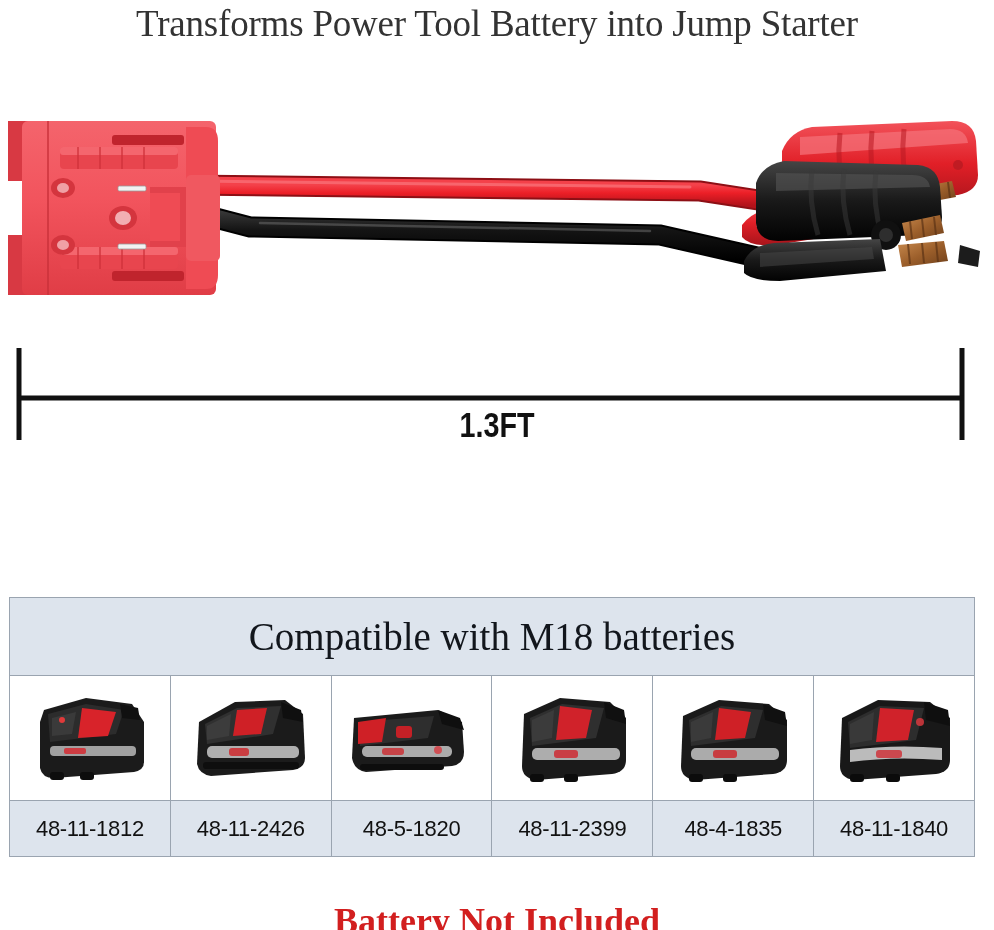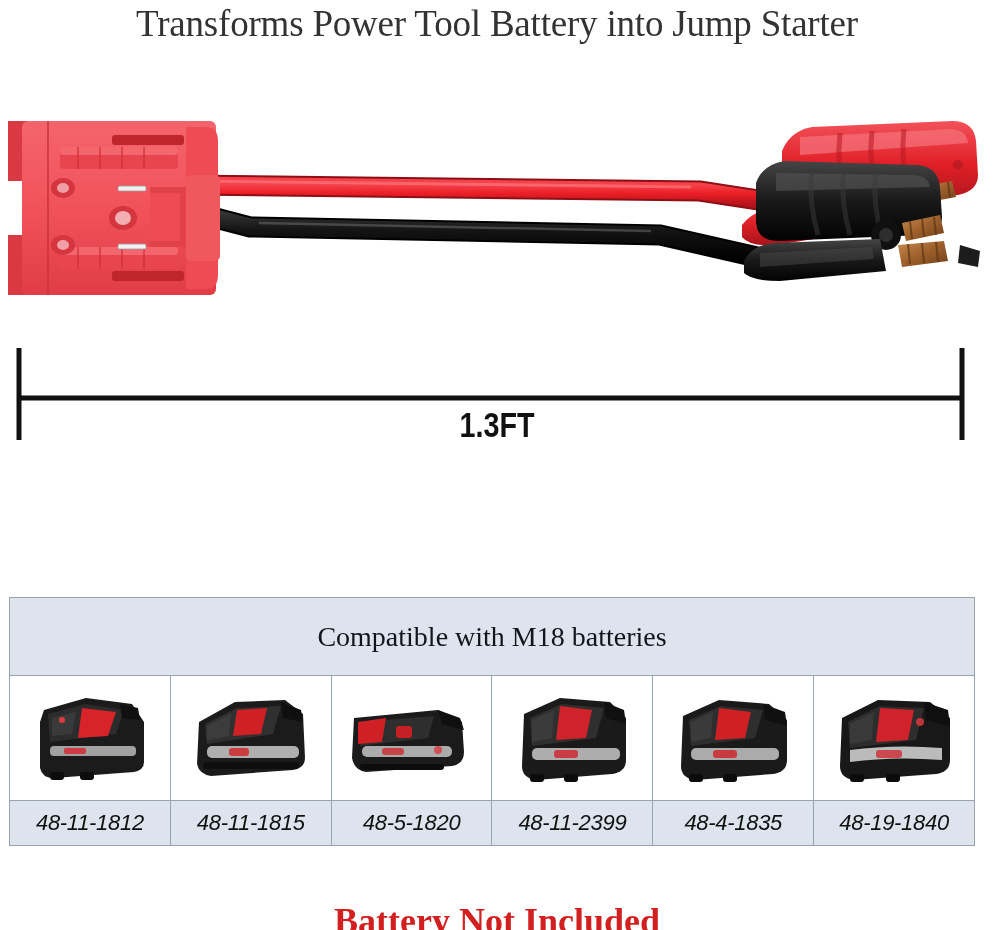--- a/index.html
+++ b/index.html
@@ -66,7 +66,7 @@
     text-align: center;
     font-family: "Liberation Serif", serif;
     font-weight: normal;
-    font-size: 28px;
+    font-size: 39px;
     color: #12161c;
   }
   .battery-cell {

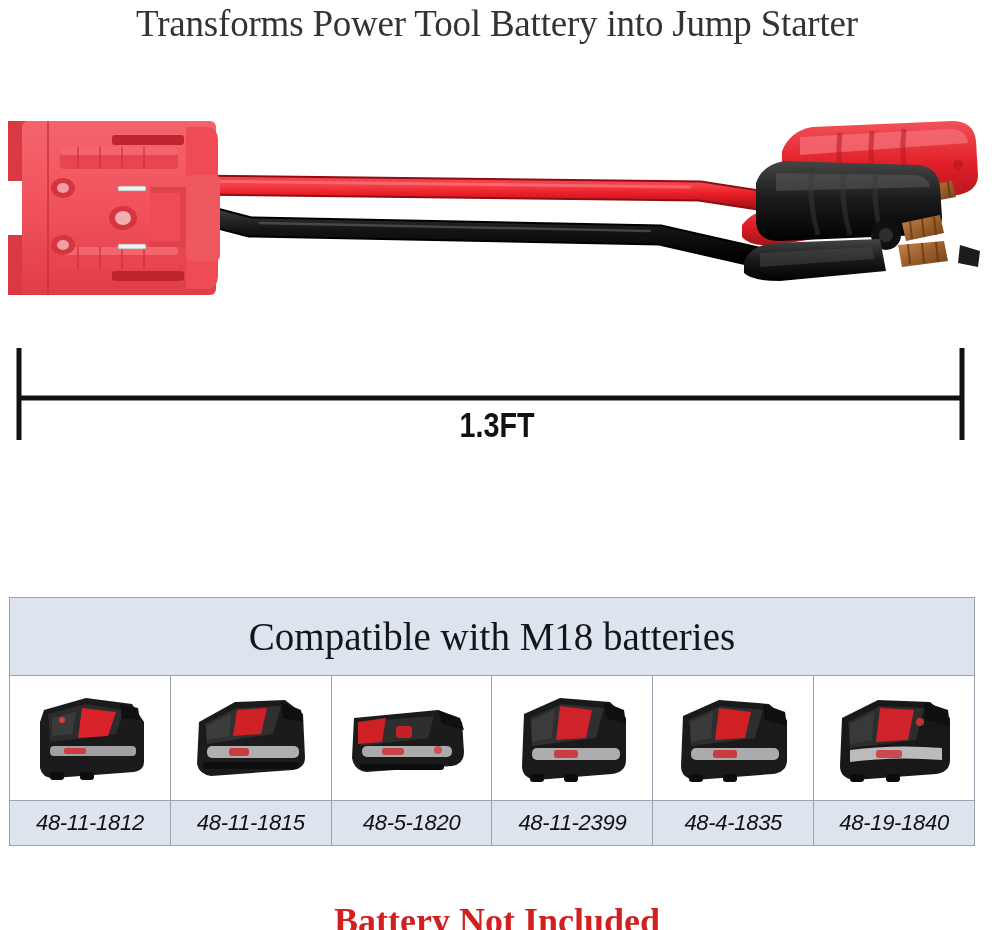--- a/index.html
+++ b/index.html
@@ -78,13 +78,12 @@
   .battery-cell svg { display: block; margin: 0 auto; }
   .model-cell {
     background: #dde4ed;
-    height: 45px;
+    height: 56px;
     text-align: center;
     font-family: "Liberation Sans", sans-serif;
     font-size: 22px;
     color: #111111;
     letter-spacing: -0.3px;
-    font-style: italic;
   }
 
   

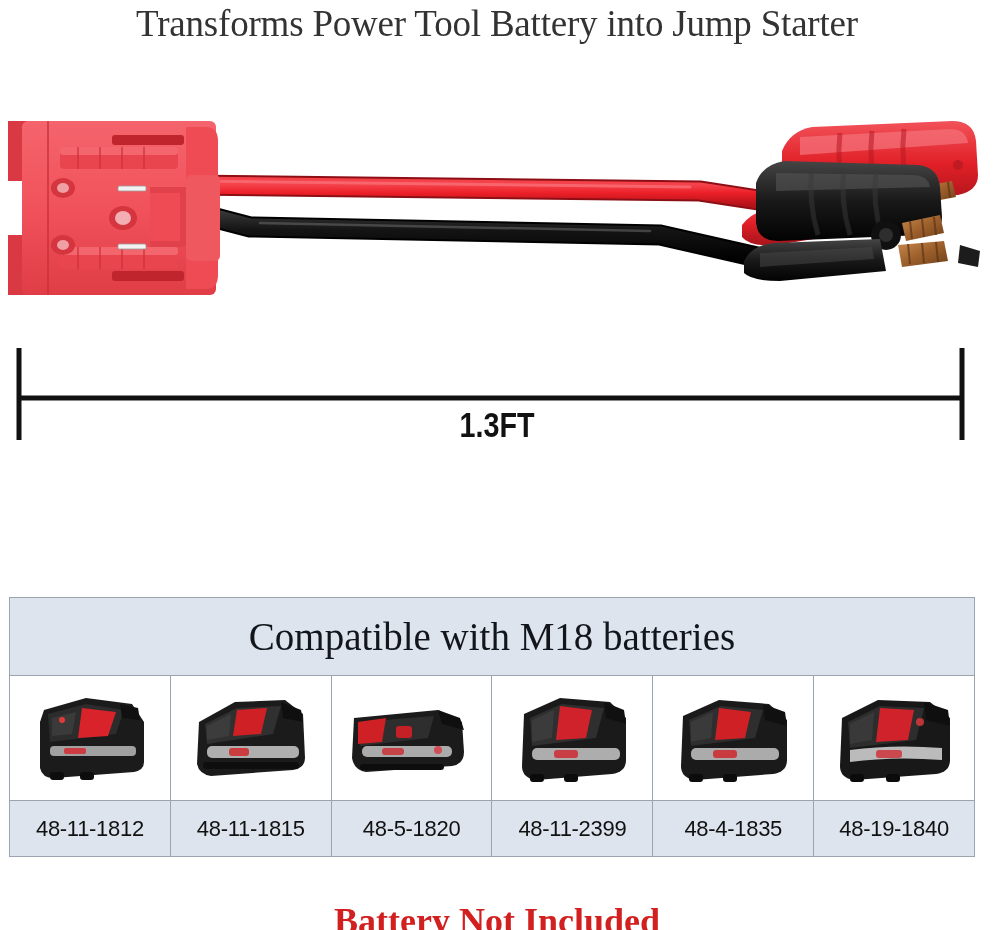--- a/index.html
+++ b/index.html
@@ -331,7 +331,7 @@
   </tr>
   <tr>
     <td class="model-cell">48-11-1812</td>
-    <td class="model-cell">48-11-1815</td>
+    <td class="model-cell">48-11-2426</td>
     <td class="model-cell">48-5-1820</td>
     <td class="model-cell">48-11-2399</td>
     <td class="model-cell">48-4-1835</td>

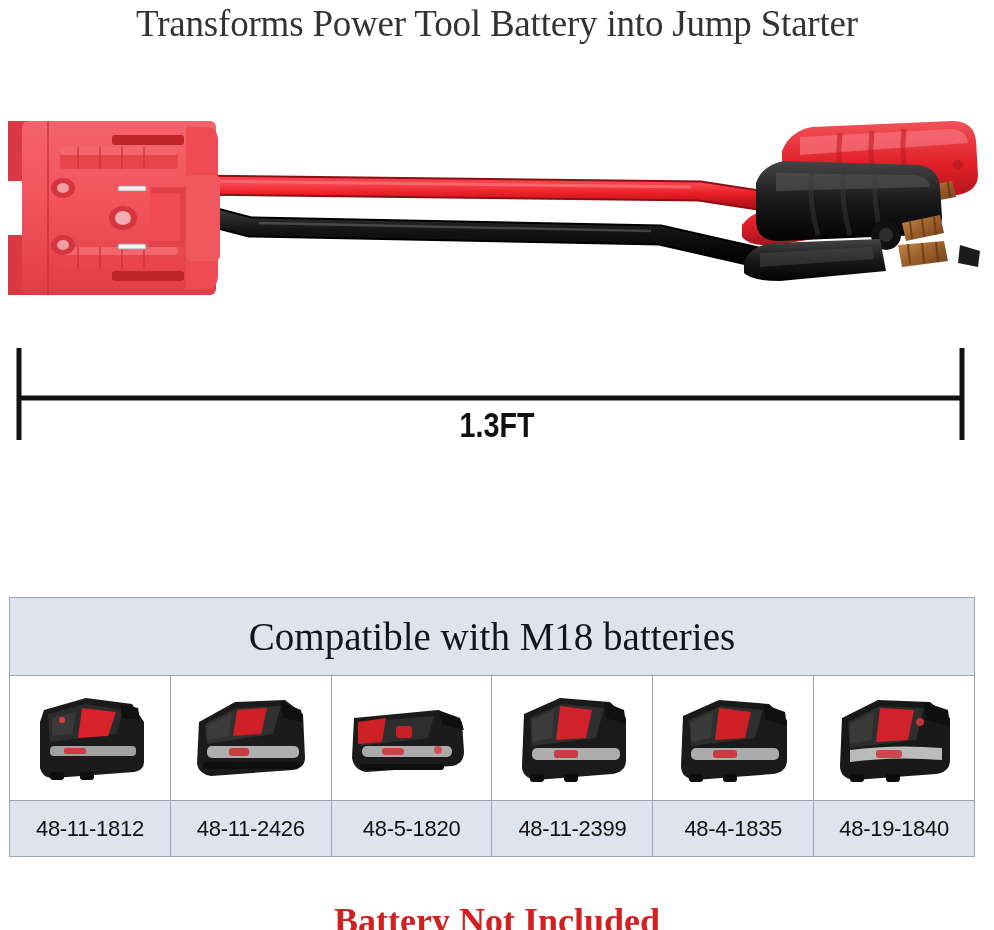--- a/index.html
+++ b/index.html
@@ -335,7 +335,7 @@
     <td class="model-cell">48-5-1820</td>
     <td class="model-cell">48-11-2399</td>
     <td class="model-cell">48-4-1835</td>
-    <td class="model-cell">48-19-1840</td>
+    <td class="model-cell">48-11-1840</td>
   </tr>
 </tbody>
   </table>

